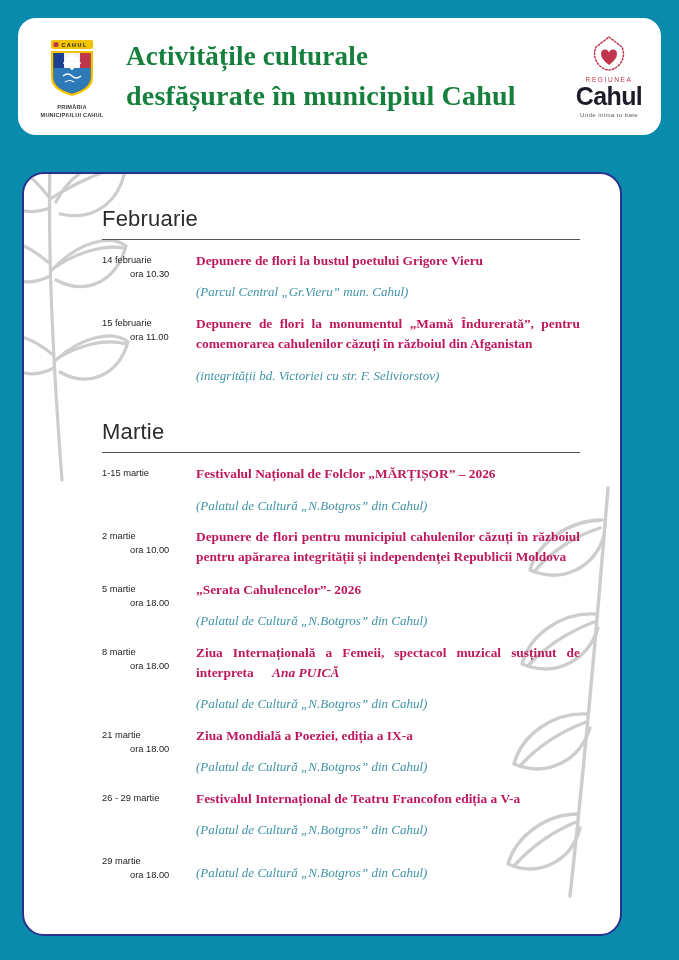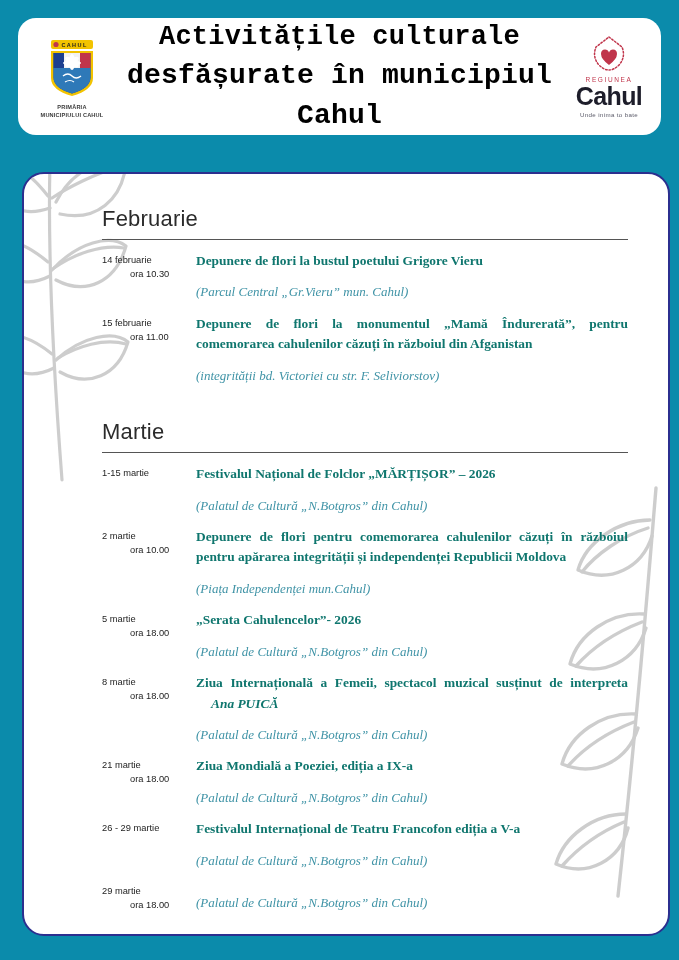--- a/index.html
+++ b/index.html
@@ -51,9 +51,8 @@
 
   .header-title {
     flex: 1 1 auto;
-    text-align: center;
-    color: #000000;
-    font-family: Liberation Mono, monospace;
+    color: #15803d;
+    font-family: Liberation Serif, serif;
     font-weight: bold;
     font-size: 27px;
     line-height: 1.42;

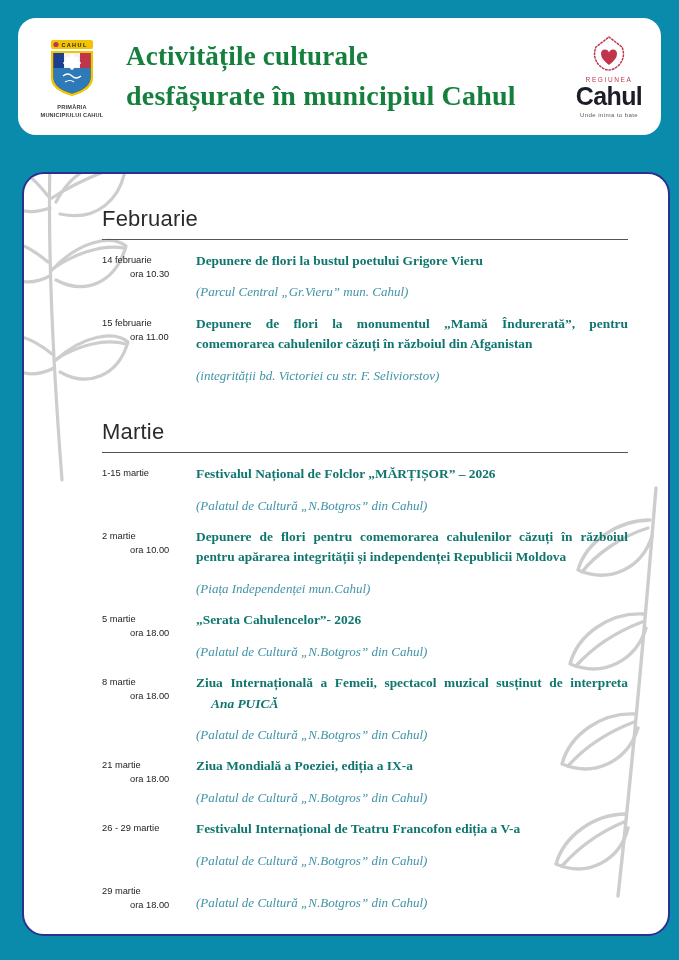--- a/index.html
+++ b/index.html
@@ -100,7 +100,7 @@
     position: absolute;
     left: 22px;
     top: 172px;
-    width: 648px;
+    width: 600px;
     height: 764px;
     background: #ffffff;
     border: 2px solid #2b2f8f;

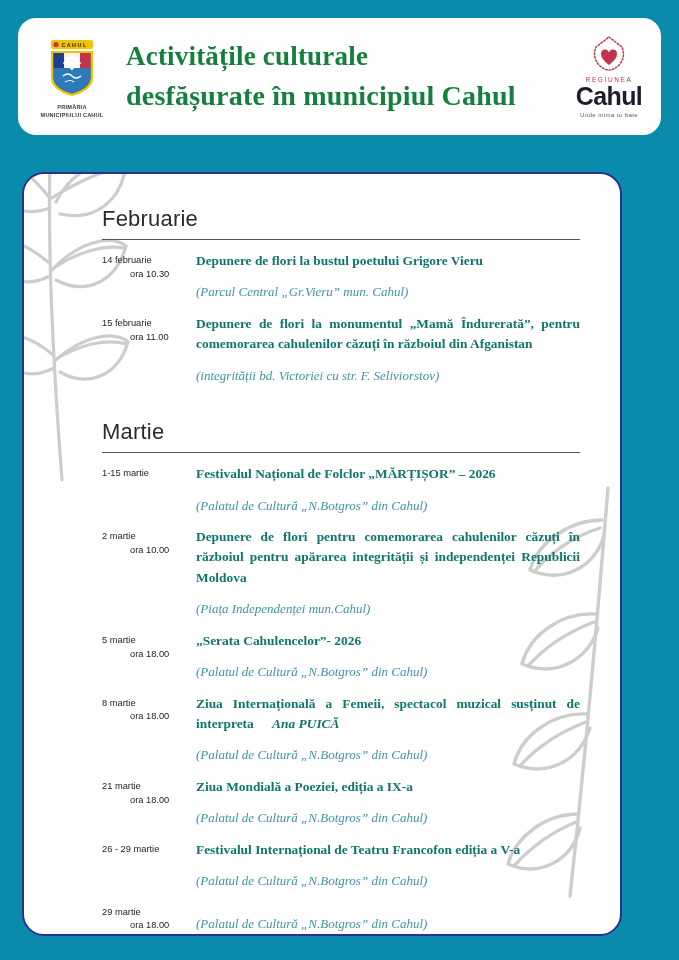--- a/index.html
+++ b/index.html
@@ -156,7 +156,7 @@
     font-family: "Liberation Serif", serif;
     font-weight: bold;
     font-size: 13.4px;
-    color: #0f766e;
+    color: #be185d;
     line-height: 1.52;
     text-align: justify;
     text-justify: inter-word;

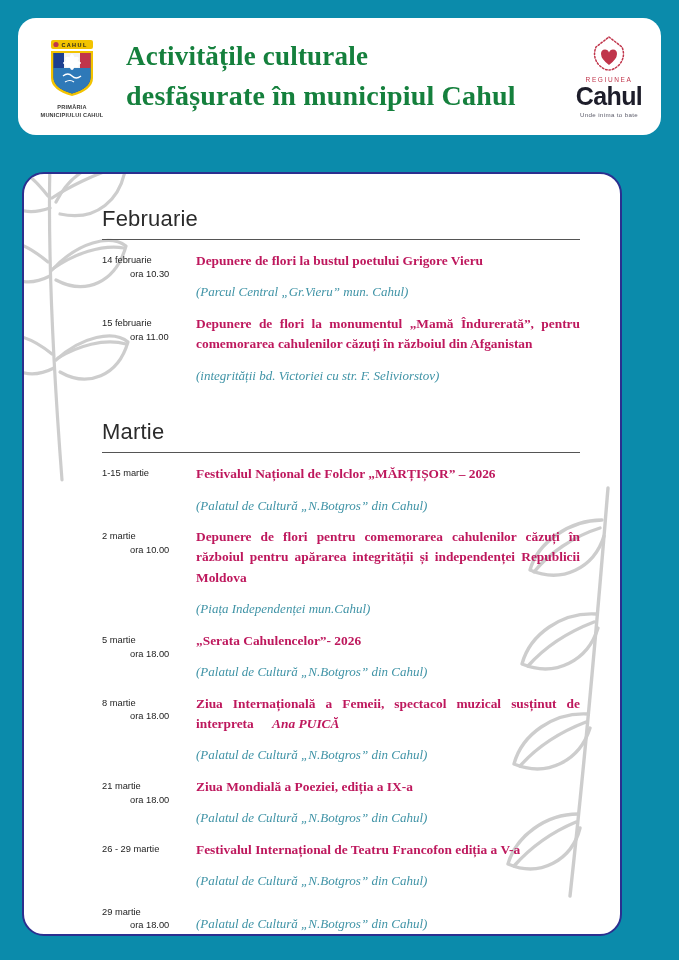--- a/index.html
+++ b/index.html
@@ -311,7 +311,7 @@
             <span class="when-time">ora 10.00</span>
           </div>
           <div class="event-body">
-            <div class="event-title">Depunere de flori pentru comemorarea cahulenilor căzuți în războiul pentru apărarea integrității și independenței Republicii Moldova</div>
+            <div class="event-title">Depunere de flori pentru municipiul cahulenilor căzuți în războiul pentru apărarea integrității și independenței Republicii Moldova</div>
             <div class="event-venue">(Piața Independenței mun.Cahul)</div>
           </div>
         </div>

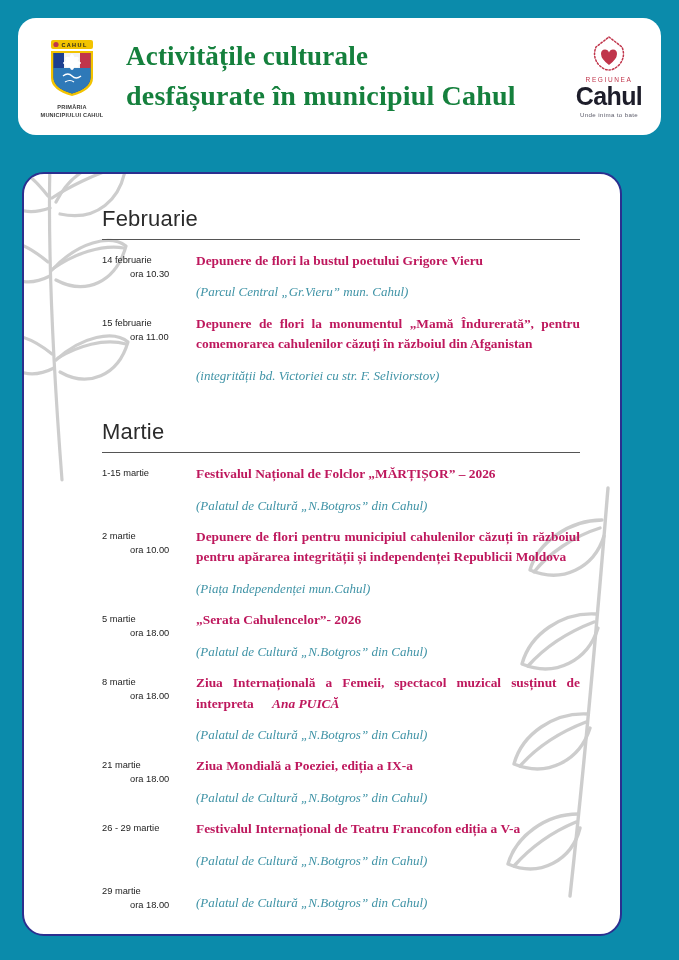--- a/index.html
+++ b/index.html
@@ -312,7 +312,6 @@
           </div>
           <div class="event-body">
             <div class="event-title">Depunere de flori pentru municipiul cahulenilor căzuți în războiul pentru apărarea integrității și independenței Republicii Moldova</div>
-            <div class="event-venue">(Piața Independenței mun.Cahul)</div>
           </div>
         </div>
 

